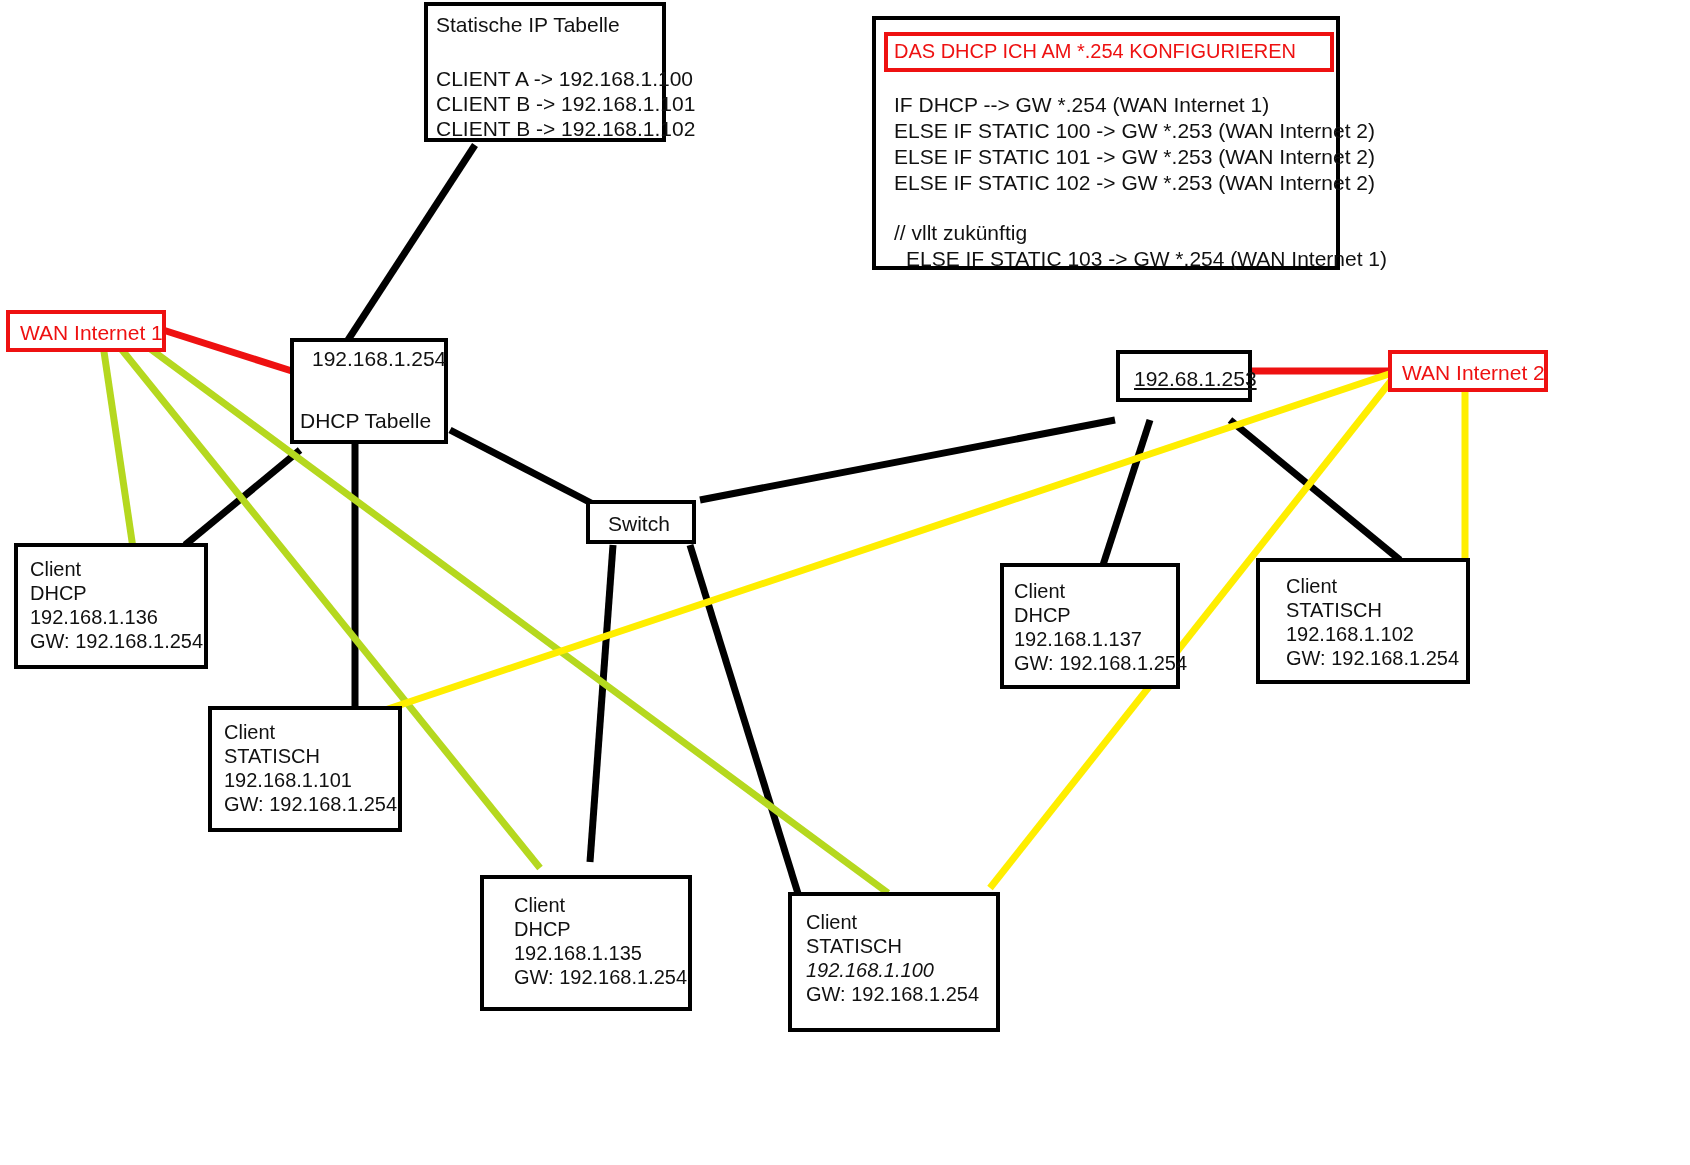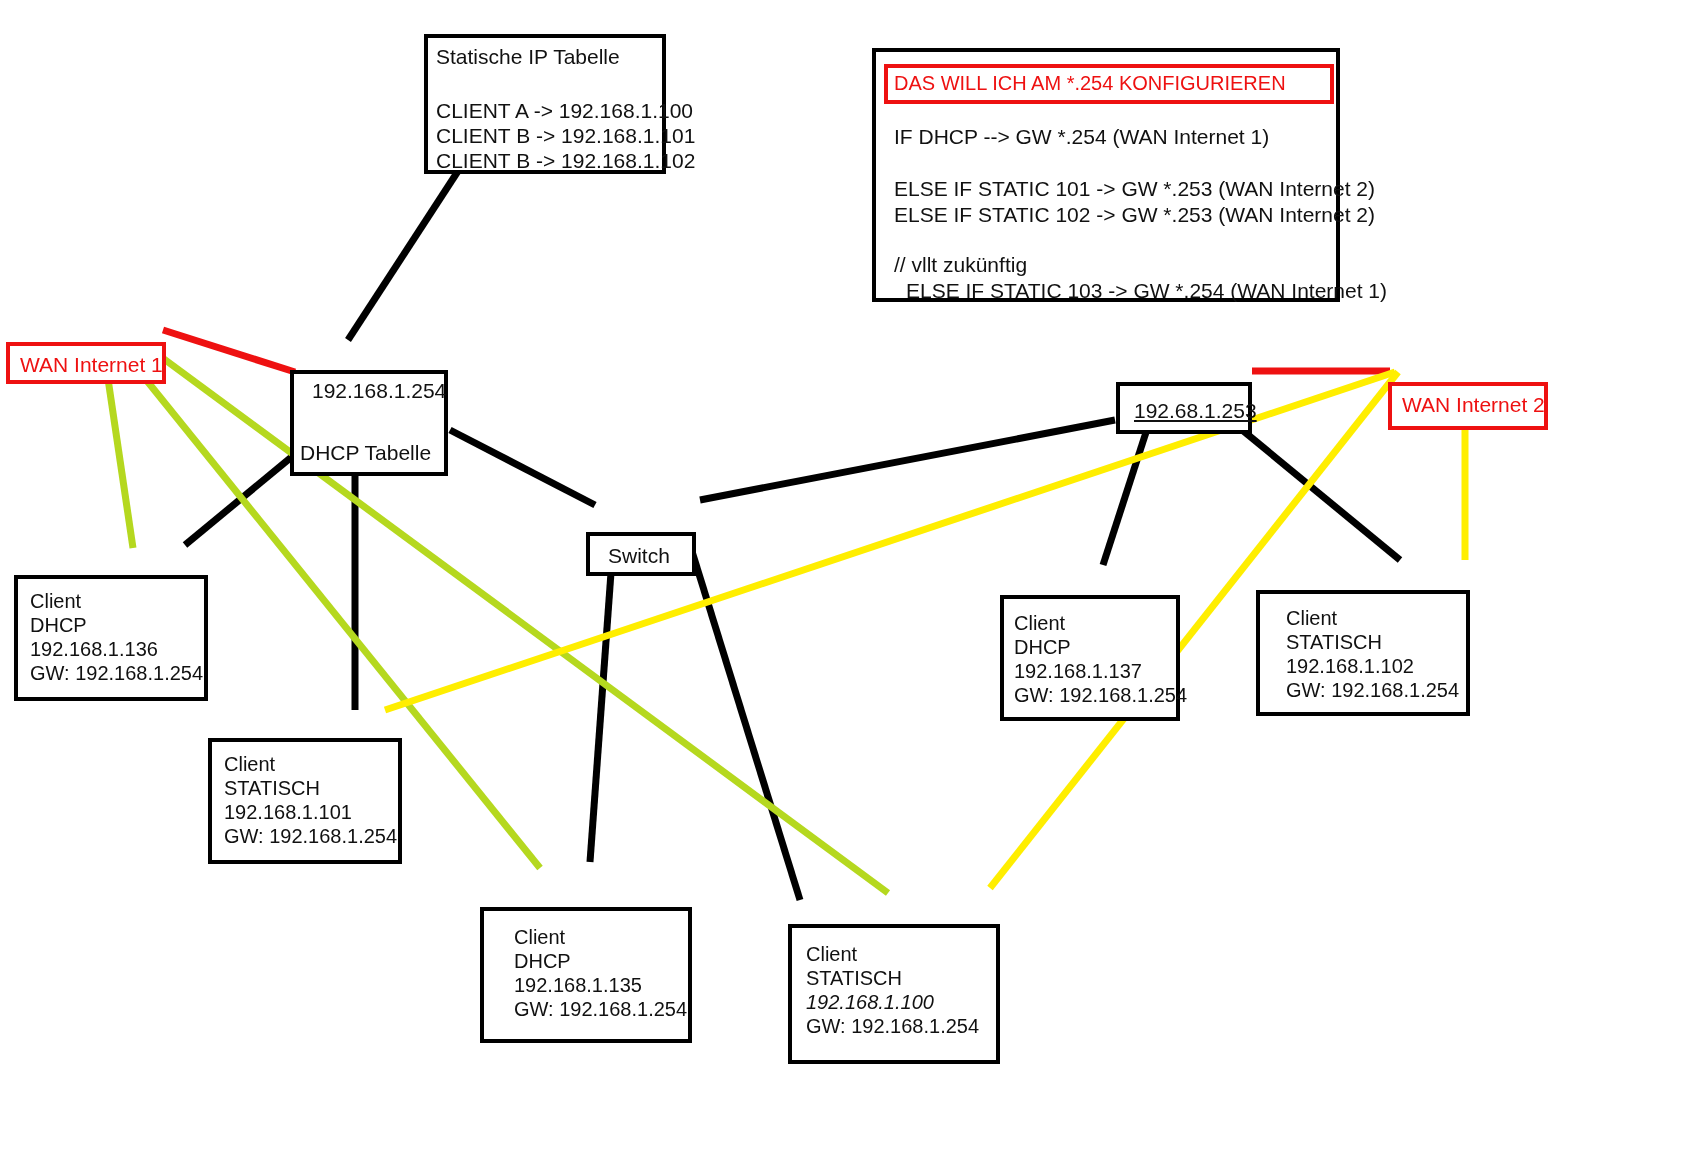--- a/index.html
+++ b/index.html
@@ -7,7 +7,7 @@
        font-family:"Liberation Sans",sans-serif;color:#111;}
   #canvas{position:absolute;inset:0;width:1690px;height:1165px;}
   svg.links{position:absolute;left:0;top:0;width:1690px;height:1165px;pointer-events:none;}
-  .box{position:absolute;border:4px solid #000;background:#fff;box-sizing:border-box;margin-top:32px;}
+  .box{position:absolute;border:4px solid #000;background:#fff;box-sizing:border-box;}
   .box.red{border-color:#ee1111;}
   .txt{position:absolute;white-space:pre;}
   .note-title{color:#ee1111;font-size:20px;}

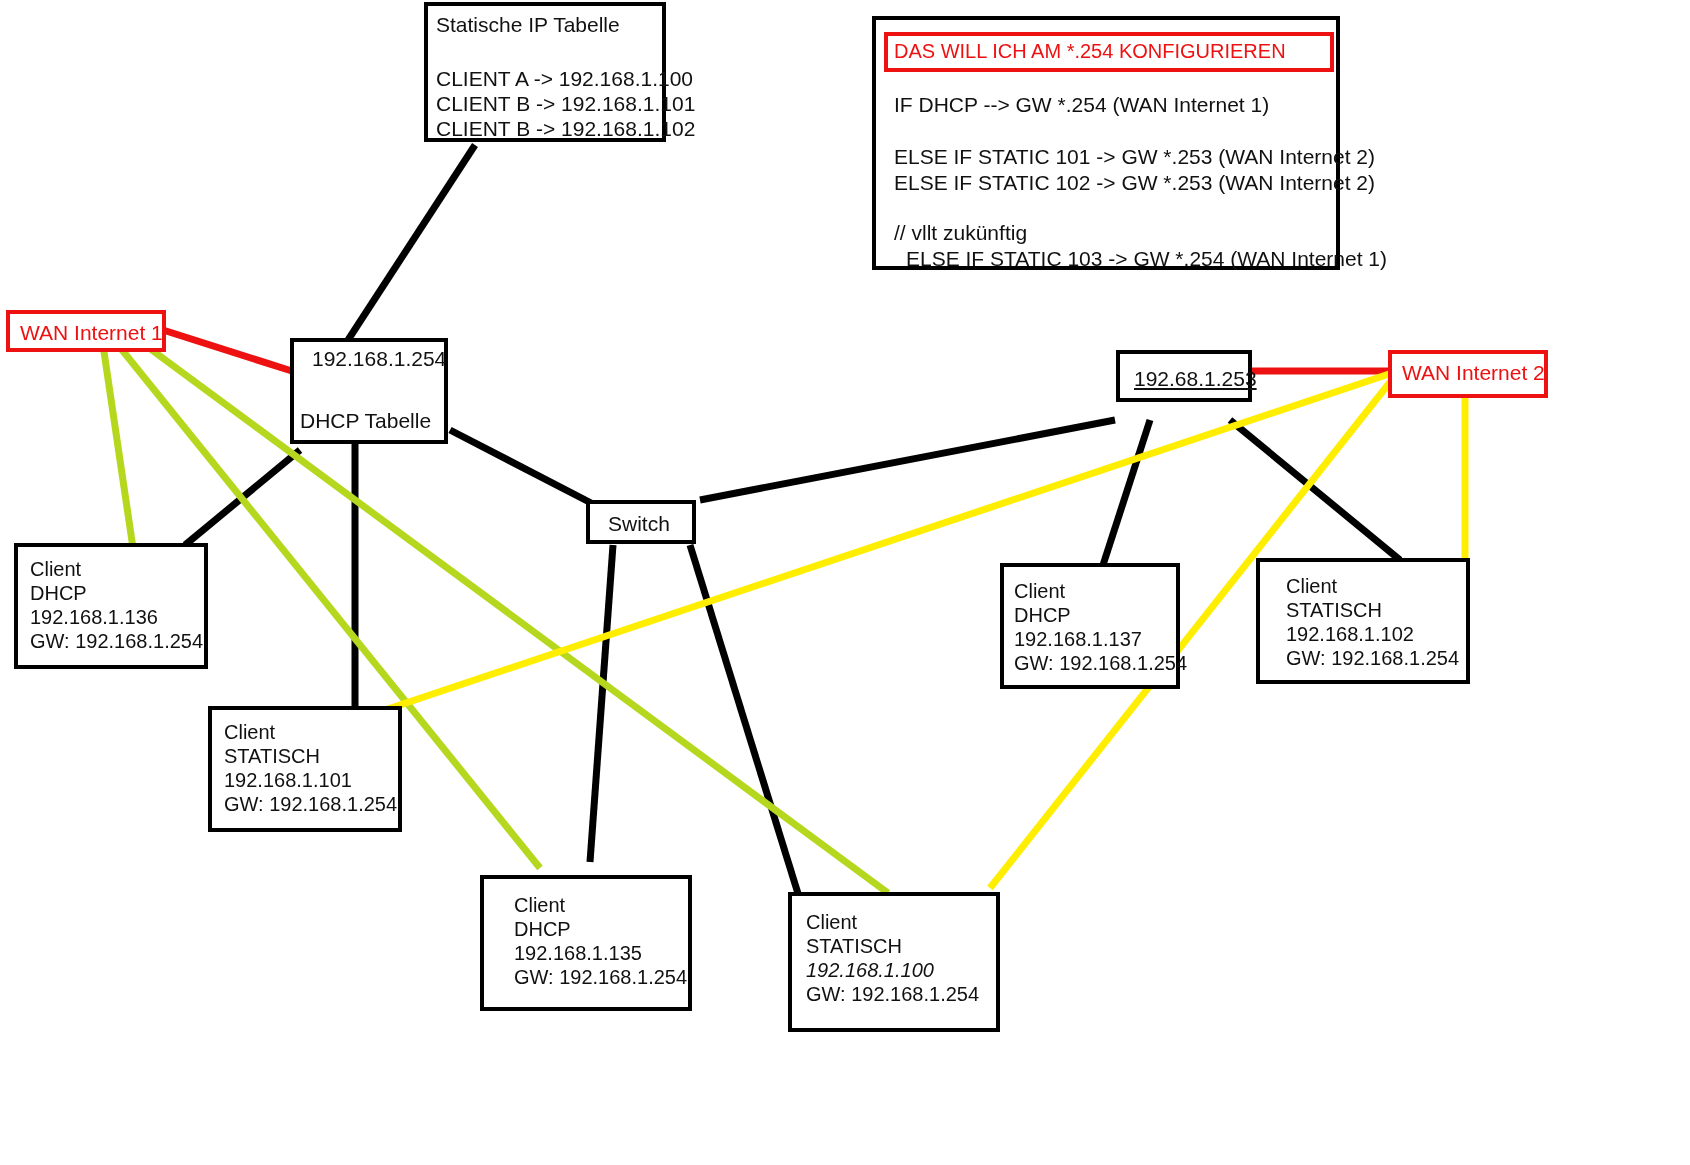--- a/index.html
+++ b/index.html
@@ -62,7 +62,7 @@
 
   <div class="box" style="left:872px;top:16px;width:468px;height:254px;">
     <div class="red-rule" style="left:8px;top:12px;width:450px;height:40px;"></div>
-    <div class="txt note-title" style="left:18px;top:20px;">DAS WILL ICH AM *.254 KONFIGURIEREN</div>
+    <div class="txt note-title" style="left:18px;top:20px;">DAS DHCP ICH AM *.254 KONFIGURIEREN</div>
     <div class="txt lbl" style="left:18px;top:72px;">IF DHCP --&gt; GW *.254 (WAN Internet 1)</div>
     <div class="txt lbl" style="left:18px;top:124px;">ELSE IF STATIC 101 -&gt; GW *.253 (WAN Internet 2)</div>
     <div class="txt lbl" style="left:18px;top:150px;">ELSE IF STATIC 102 -&gt; GW *.253 (WAN Internet 2)</div>

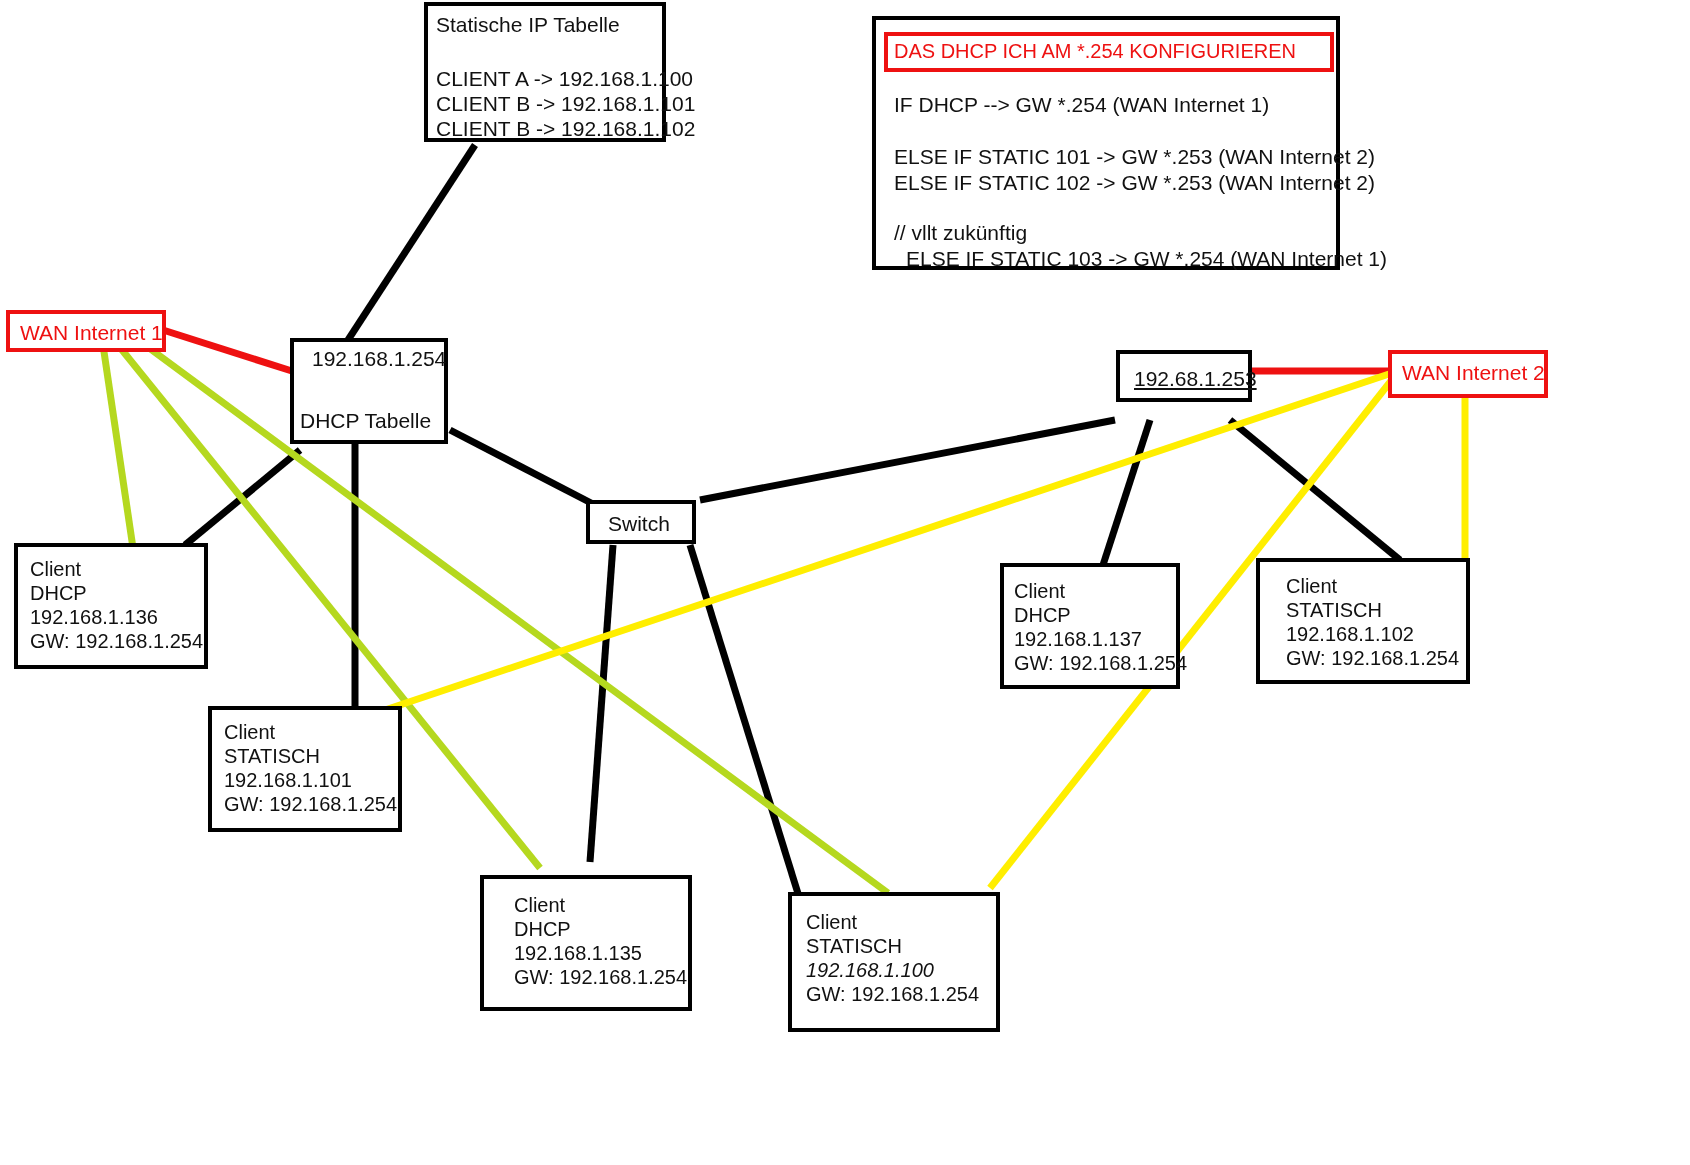--- a/index.html
+++ b/index.html
@@ -64,6 +64,7 @@
     <div class="red-rule" style="left:8px;top:12px;width:450px;height:40px;"></div>
     <div class="txt note-title" style="left:18px;top:20px;">DAS DHCP ICH AM *.254 KONFIGURIEREN</div>
     <div class="txt lbl" style="left:18px;top:72px;">IF DHCP --&gt; GW *.254 (WAN Internet 1)</div>
+    <div class="txt lbl" style="left:18px;top:98px;">ELSE IF STATIC 100 -&gt; GW *.253 (WAN Internet 2)</div>
     <div class="txt lbl" style="left:18px;top:124px;">ELSE IF STATIC 101 -&gt; GW *.253 (WAN Internet 2)</div>
     <div class="txt lbl" style="left:18px;top:150px;">ELSE IF STATIC 102 -&gt; GW *.253 (WAN Internet 2)</div>
     <div class="txt lbl" style="left:18px;top:200px;">// vllt zukünftig</div>

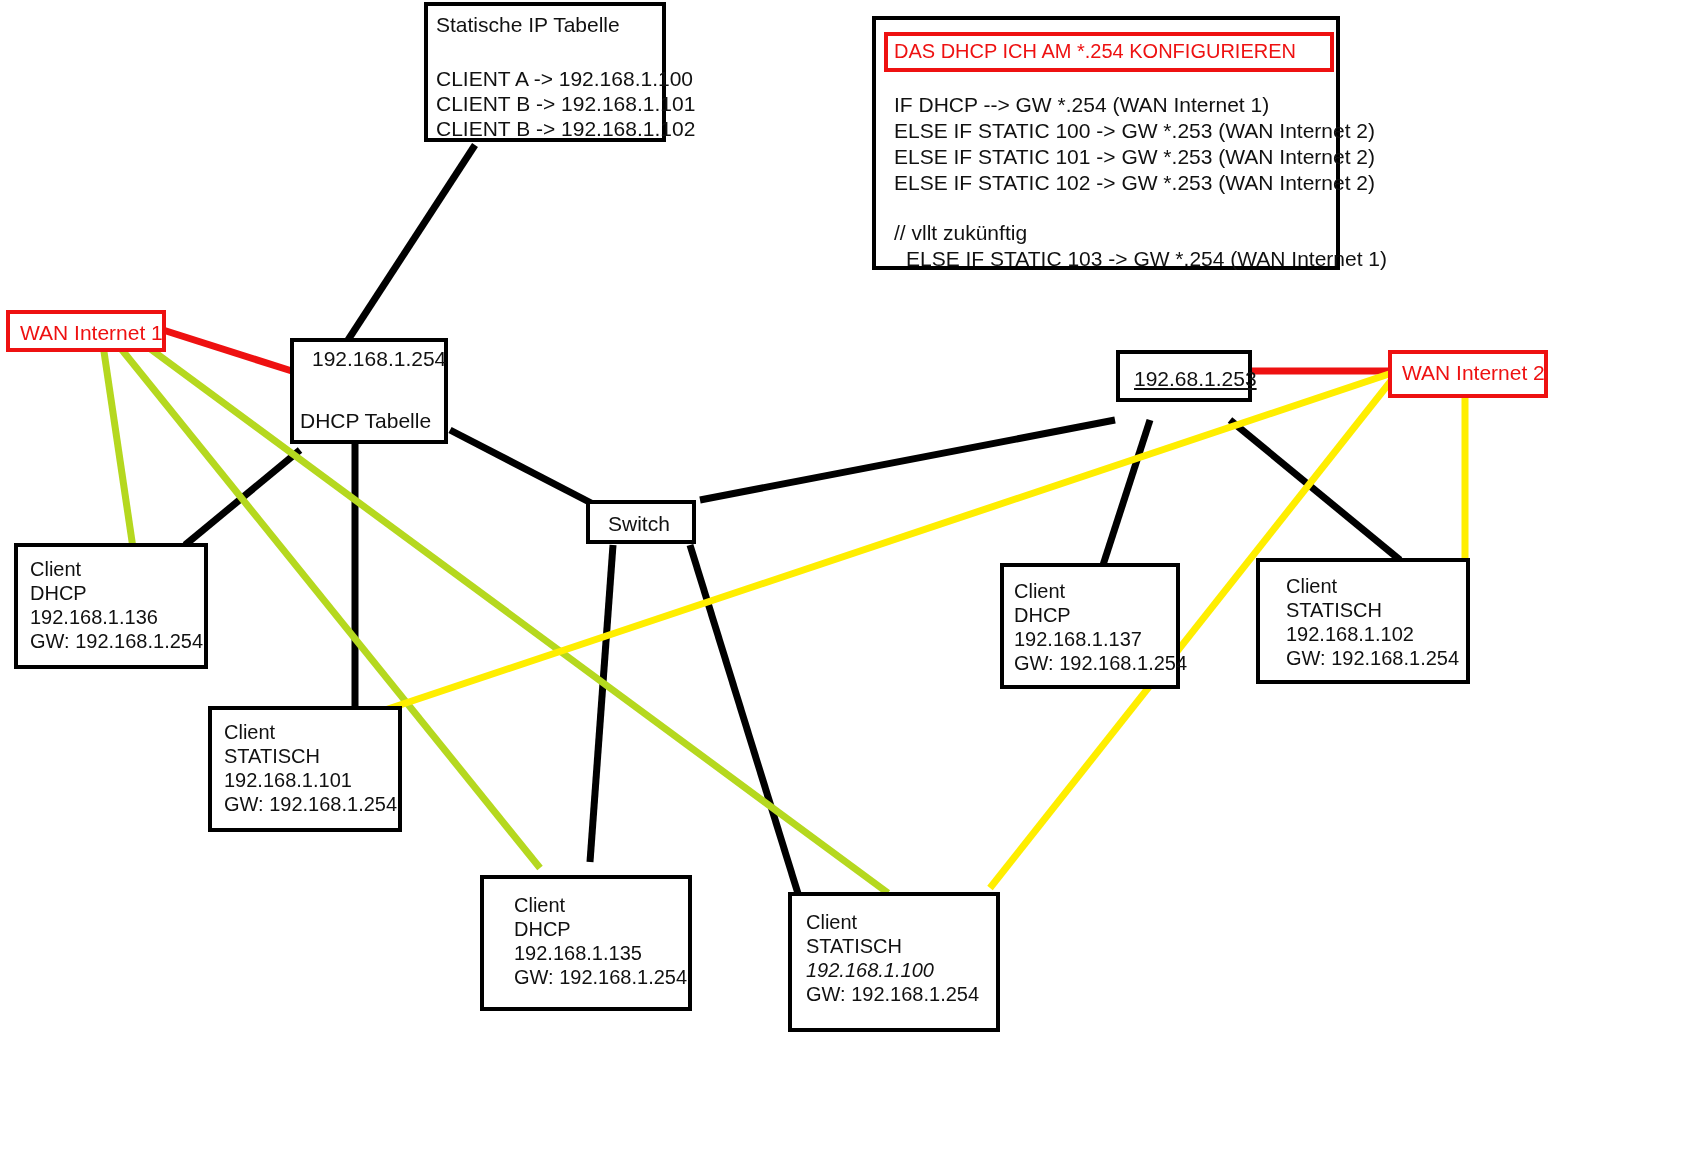--- a/index.html
+++ b/index.html
@@ -75,7 +75,7 @@
     <div class="txt lbl" style="left:10px;top:6px;color:#ee1111;">WAN Internet 1</div>
   </div>
 
-  <div class="box red" style="left:1388px;top:350px;width:160px;height:48px;">
+  <div class="box red" style="left:1388px;top:350px;width:160px;height:42px;">
     <div class="txt lbl" style="left:10px;top:6px;color:#ee1111;">WAN Internet 2</div>
   </div>
 

